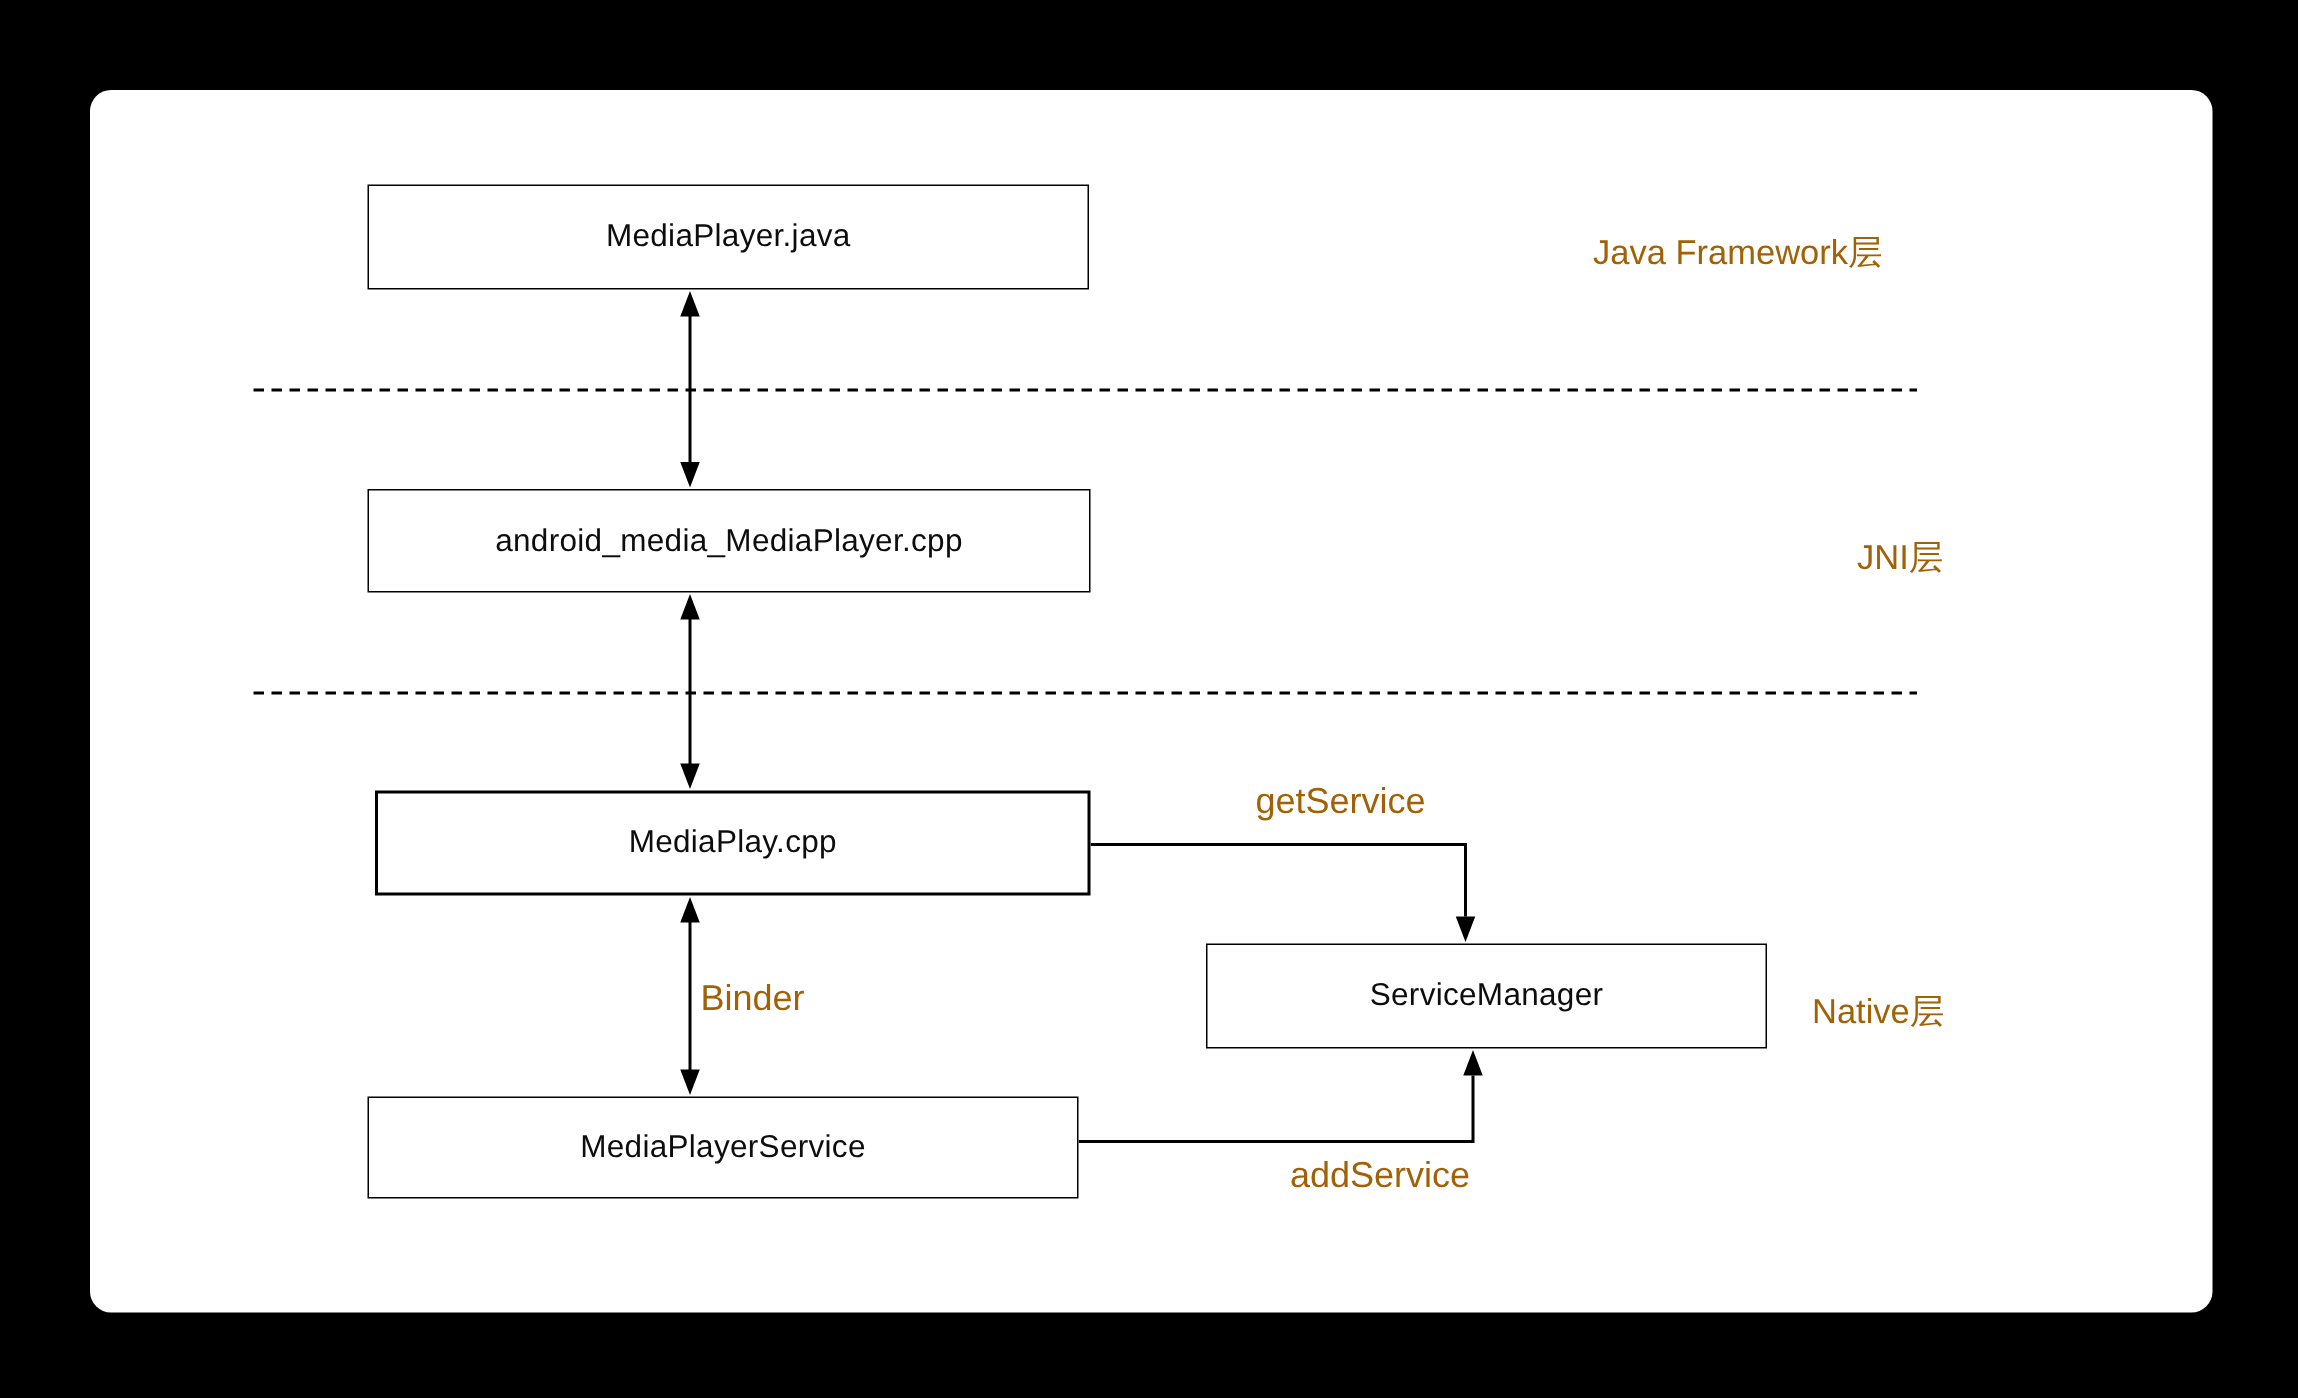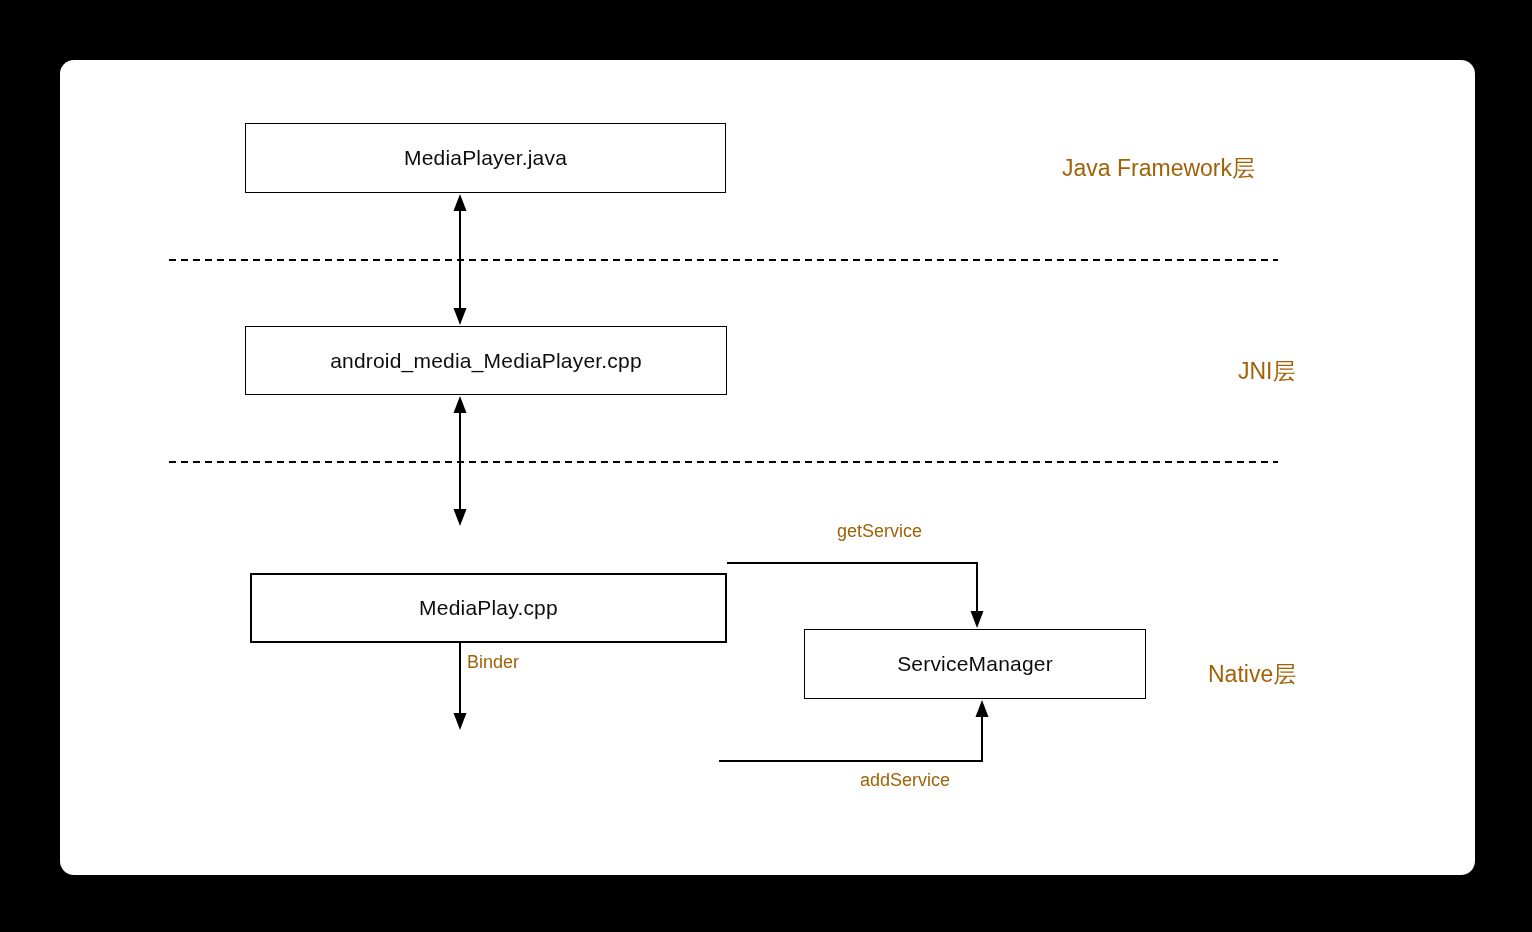--- a/index.html
+++ b/index.html
@@ -59,7 +59,7 @@
     white-space: nowrap;
   }
   .layer-label { font-size: 23px; }
-  .edge-label  { font-size: 18px; }
+  .edge-label  { font-size: 24px; }
   .label-java-framework { left: 1062px; top: 153px; }
   .label-jni            { left: 1206px; top: 356px; margin-left: 32px; }
   .label-native         { left: 1208px; top: 659px; }

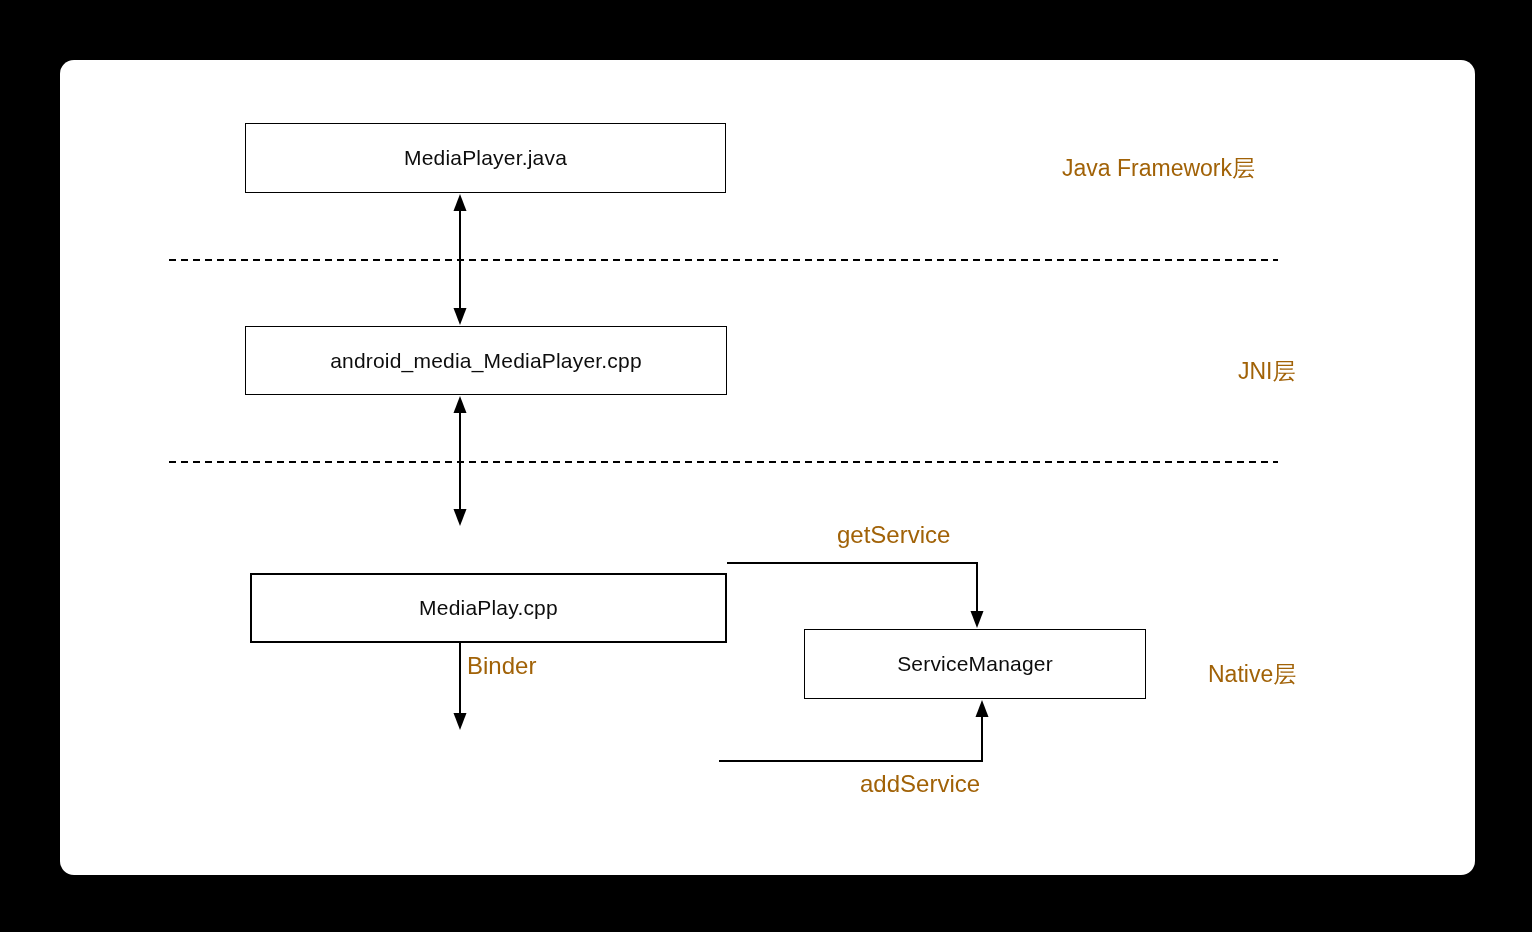--- a/index.html
+++ b/index.html
@@ -50,7 +50,7 @@
   .node.thick { border-width: 2.5px; }
   .node-mediaplayer-java      { left: 245px; top: 123px; width: 481px; height: 70px; }
   .node-android-media-cpp     { left: 245px; top: 326px; width: 482px; height: 69px; }
-  .node-mediaplay-cpp         { left: 250px; top: 527px; width: 477px; height: 70px; margin-top: 46px; }
+  .node-mediaplay-cpp         { left: 250px; top: 527px; width: 477px; height: 70px; }
   .node-servicemanager        { left: 804px; top: 629px; width: 342px; height: 70px; }
   .node-mediaplayerservice    { left: 245px; top: 731px; width: 474px; height: 68px; }
   .floating-label {

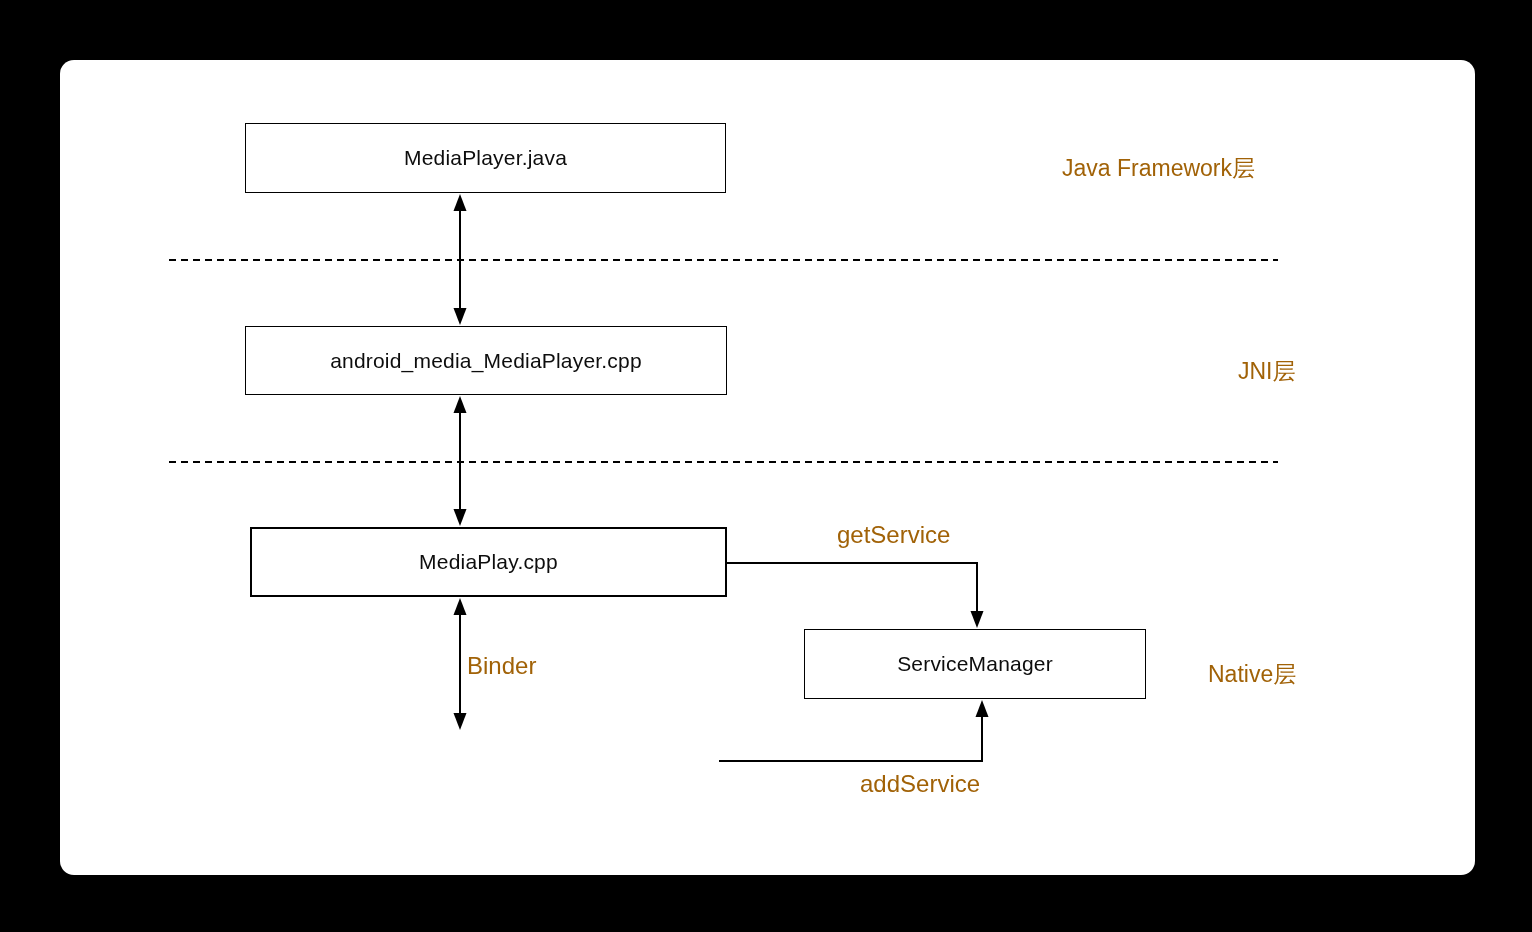--- a/index.html
+++ b/index.html
@@ -51,7 +51,7 @@
   .node-mediaplayer-java      { left: 245px; top: 123px; width: 481px; height: 70px; }
   .node-android-media-cpp     { left: 245px; top: 326px; width: 482px; height: 69px; }
   .node-mediaplay-cpp         { left: 250px; top: 527px; width: 477px; height: 70px; }
-  .node-servicemanager        { left: 804px; top: 629px; width: 342px; height: 70px; }
+  .node-servicemanager        { left: 804px; top: 629px; width: 374px; height: 70px; }
   .node-mediaplayerservice    { left: 245px; top: 731px; width: 474px; height: 68px; }
   .floating-label {
     position: absolute;

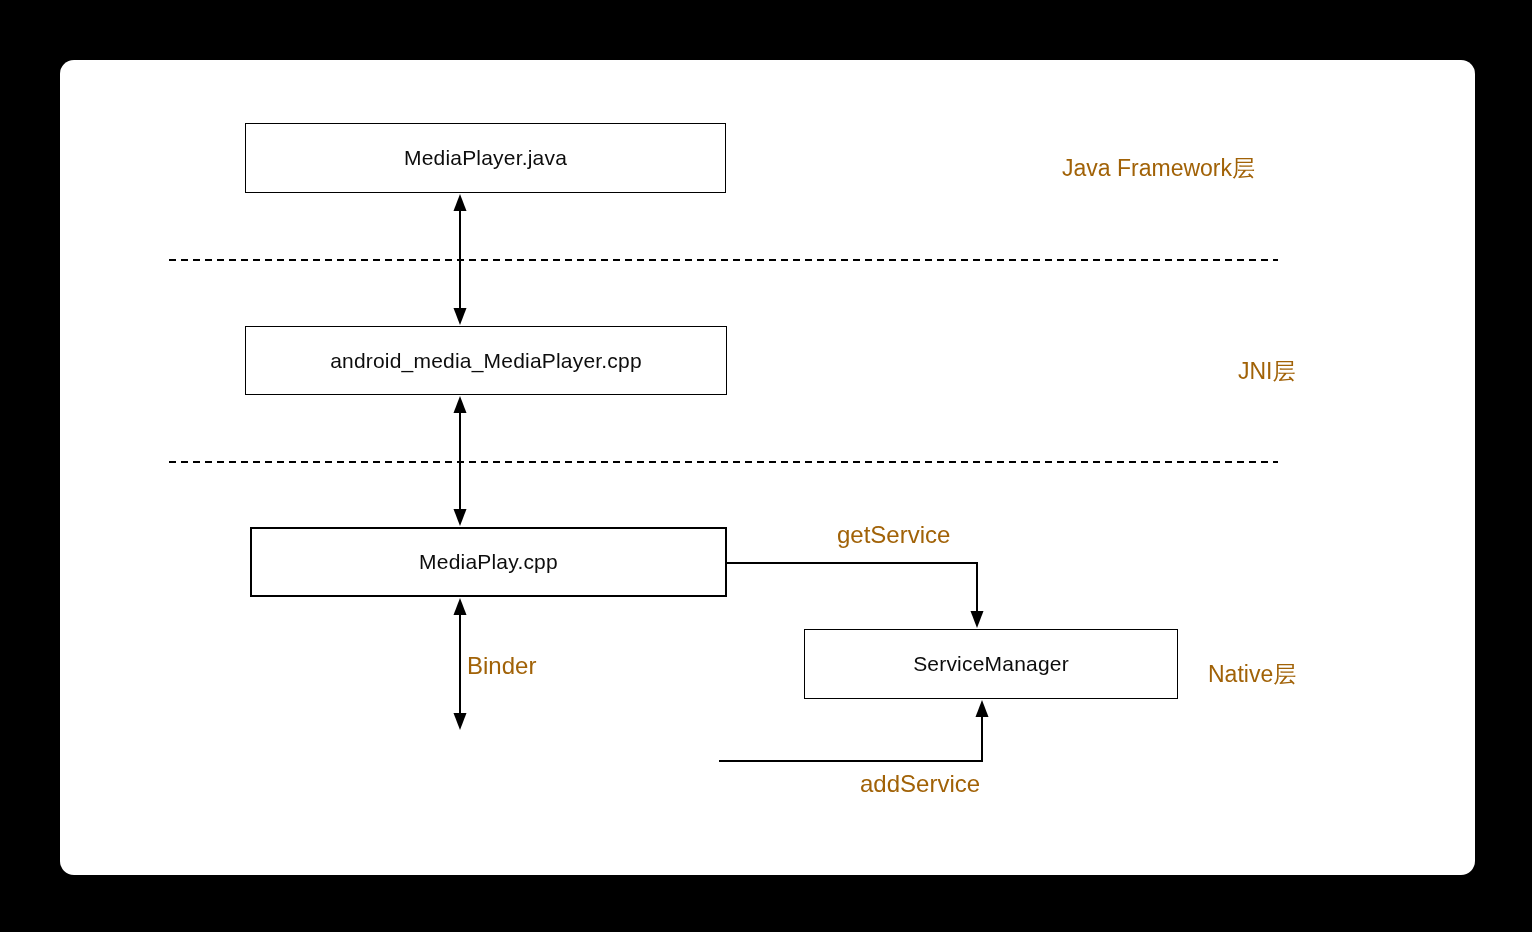--- a/index.html
+++ b/index.html
@@ -128,6 +128,9 @@
     <span>ServiceManager</span>
   </div>
 
+  <div class="node node-mediaplayerservice">
+    <span>MediaPlayerService</span>
+  </div>
 
   <div class="floating-label layer-label label-java-framework">Java Framework层</div>
 

